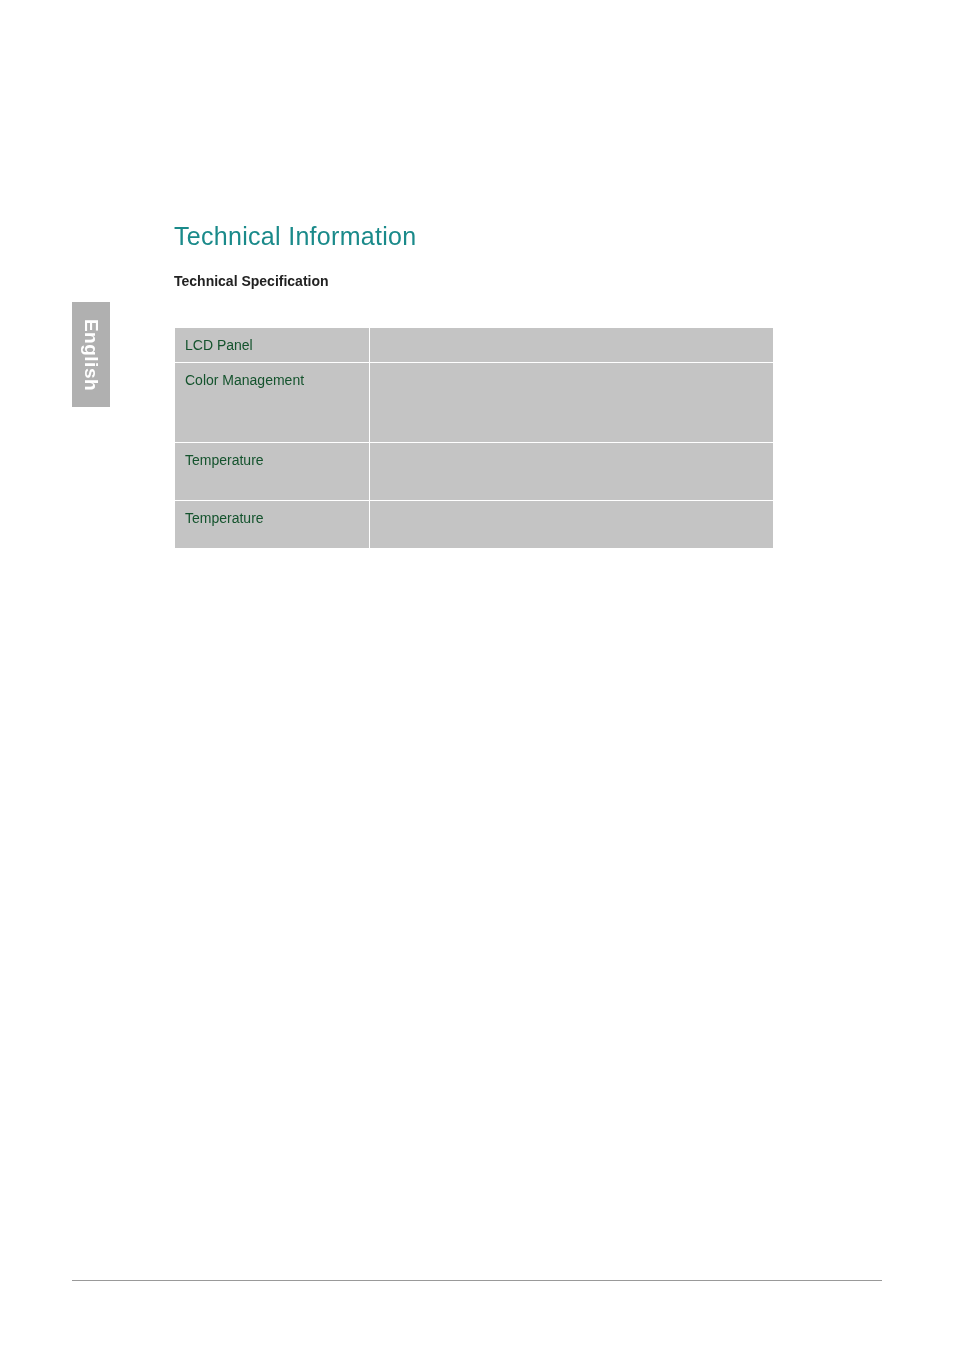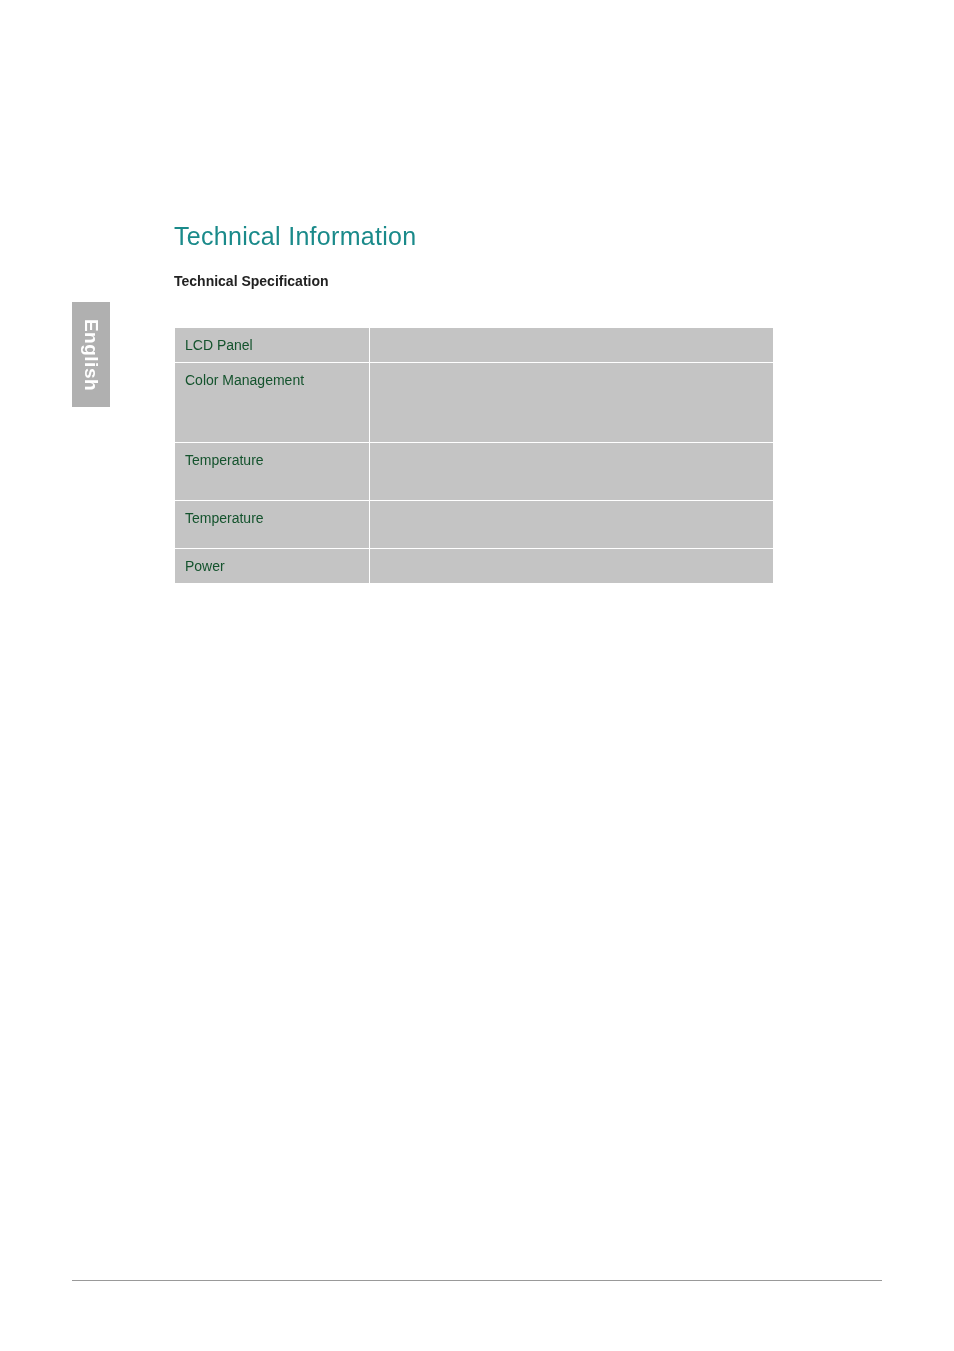--- a/index.html
+++ b/index.html
@@ -118,10 +118,6 @@
       <td class="label tall-1b">Temperature</td>
       <td class="value tall-1b"></td>
     </tr>
-    <tr>
-      <td class="label">Power</td>
-      <td class="value"></td>
-    </tr>
   </tbody>
     </table>
 </div>

